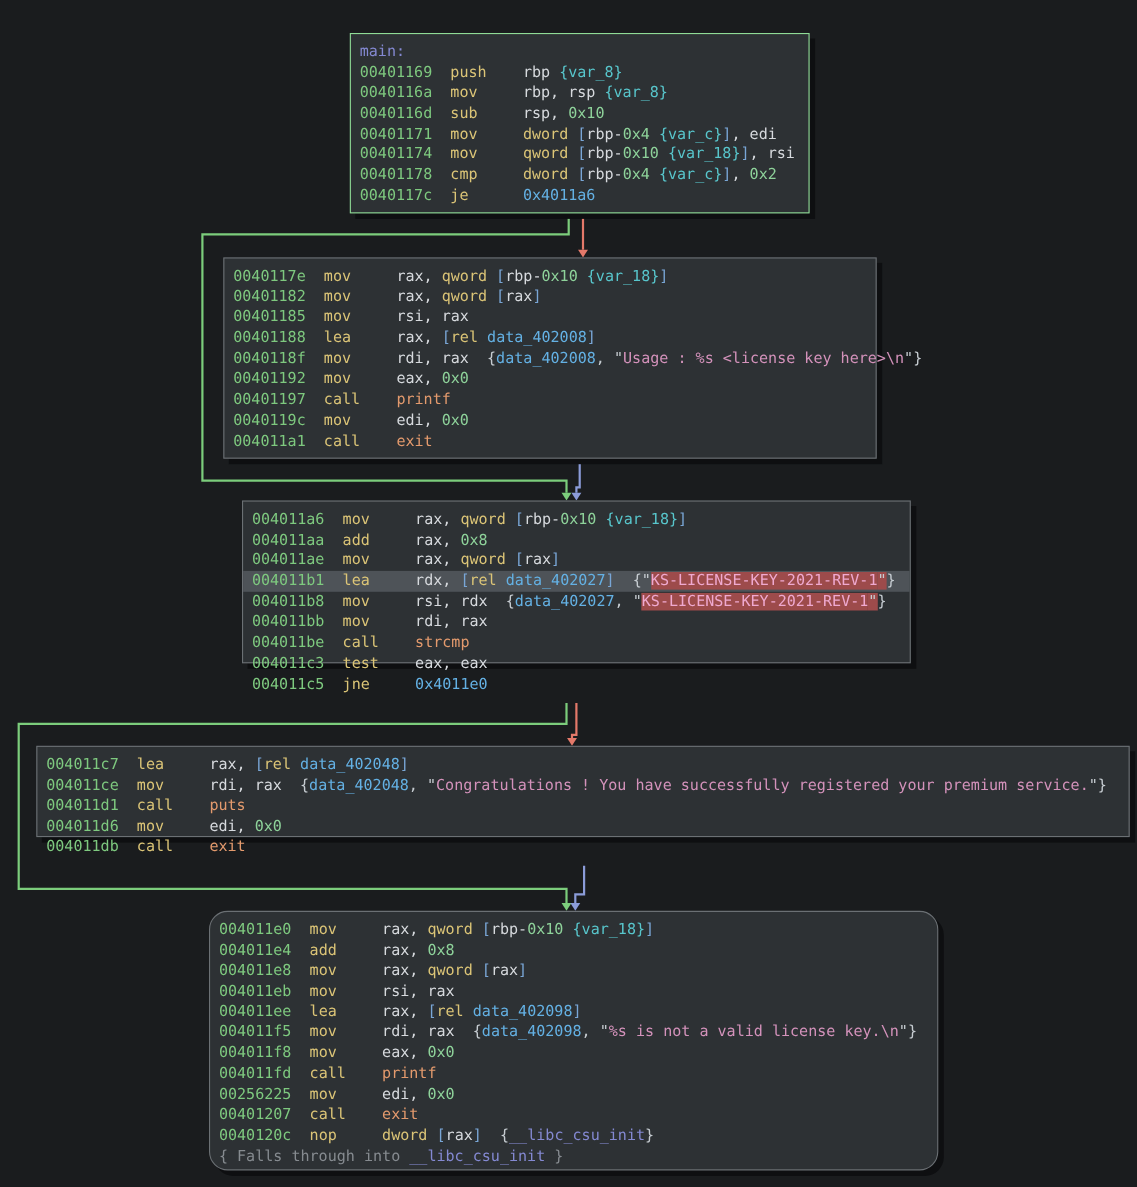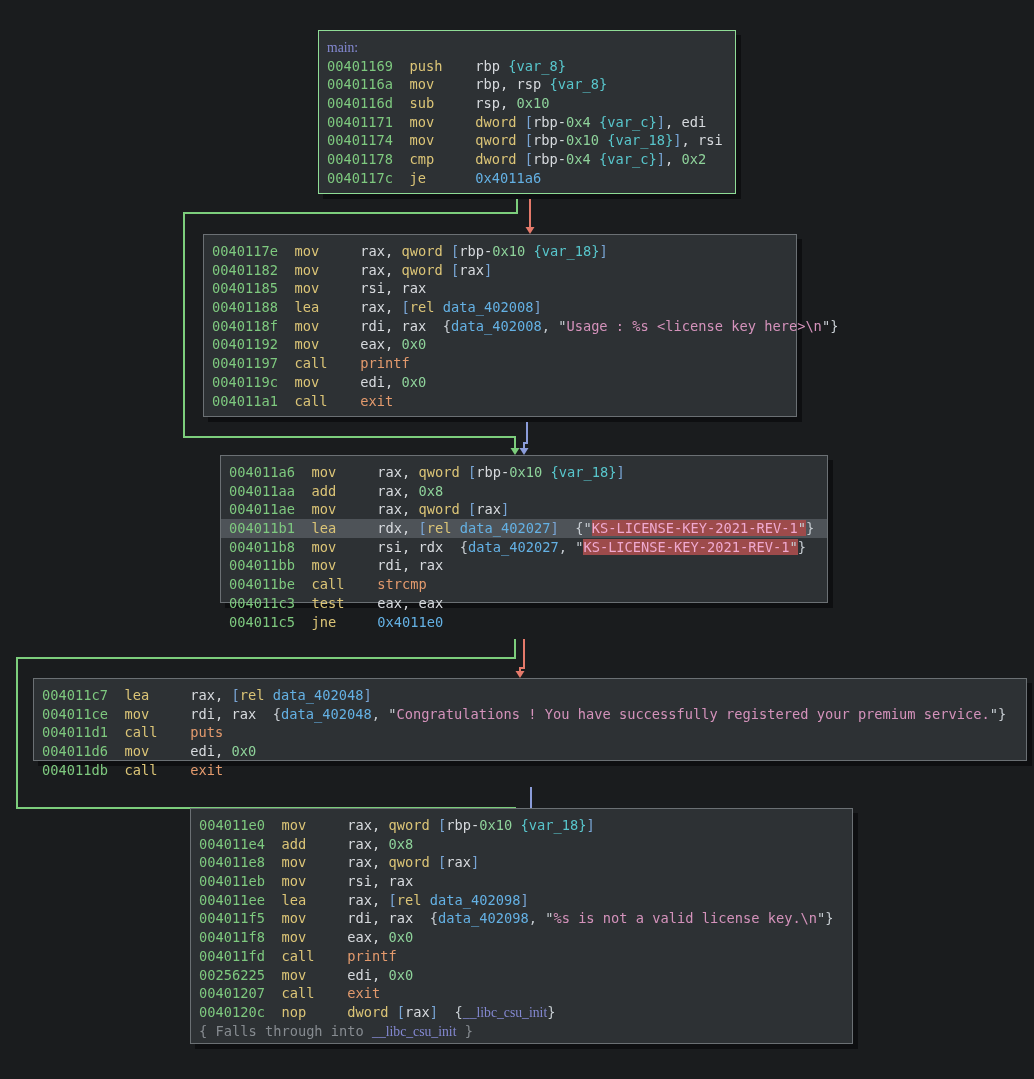--- a/index.html
+++ b/index.html
@@ -39,7 +39,7 @@
   .tk-s{color:var(--c-s,#e39a6d);}
   .tk-t{color:var(--c-t,#d492bb);margin-top:28px;}
   .tk-q{color:var(--c-q,#c6ccd1);}
-  .tk-l{color:var(--c-l,#8489d2);font-family:Liberation Serif, serif;}
+  .tk-l{color:var(--c-l,#8489d2);}
   .tk-c{color:var(--c-c,#868b90);}
   .tk-h{color:var(--c-h,#efa9d0);background:var(--hlbg,#9d4b4b);}
   .tk-hq{color:var(--c-q,#c6ccd1);background:var(--hlbg,#9d4b4b);}

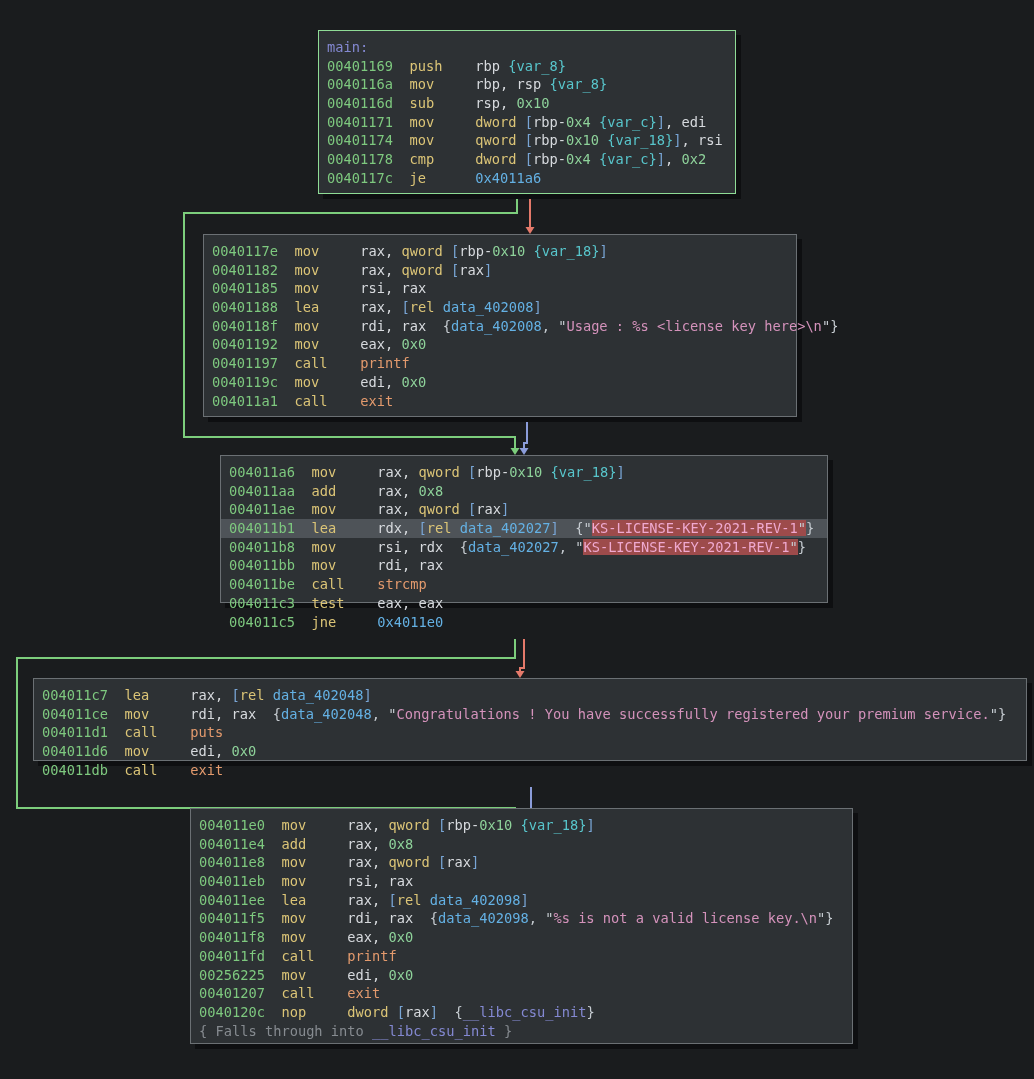--- a/index.html
+++ b/index.html
@@ -47,7 +47,7 @@
   .b2{left:203px;top:234px;width:594px;height:183px;}
   .b3{left:220px;top:455px;width:608px;height:148px;}
   .b4{left:33px;top:678px;width:994px;height:83px;}
-  .b5{left:190px;top:808px;width:663px;height:236px;}
+  .b5{left:190px;top:828px;width:663px;height:236px;border-radius:17px;}
 </style>
 </head>
 <body>

